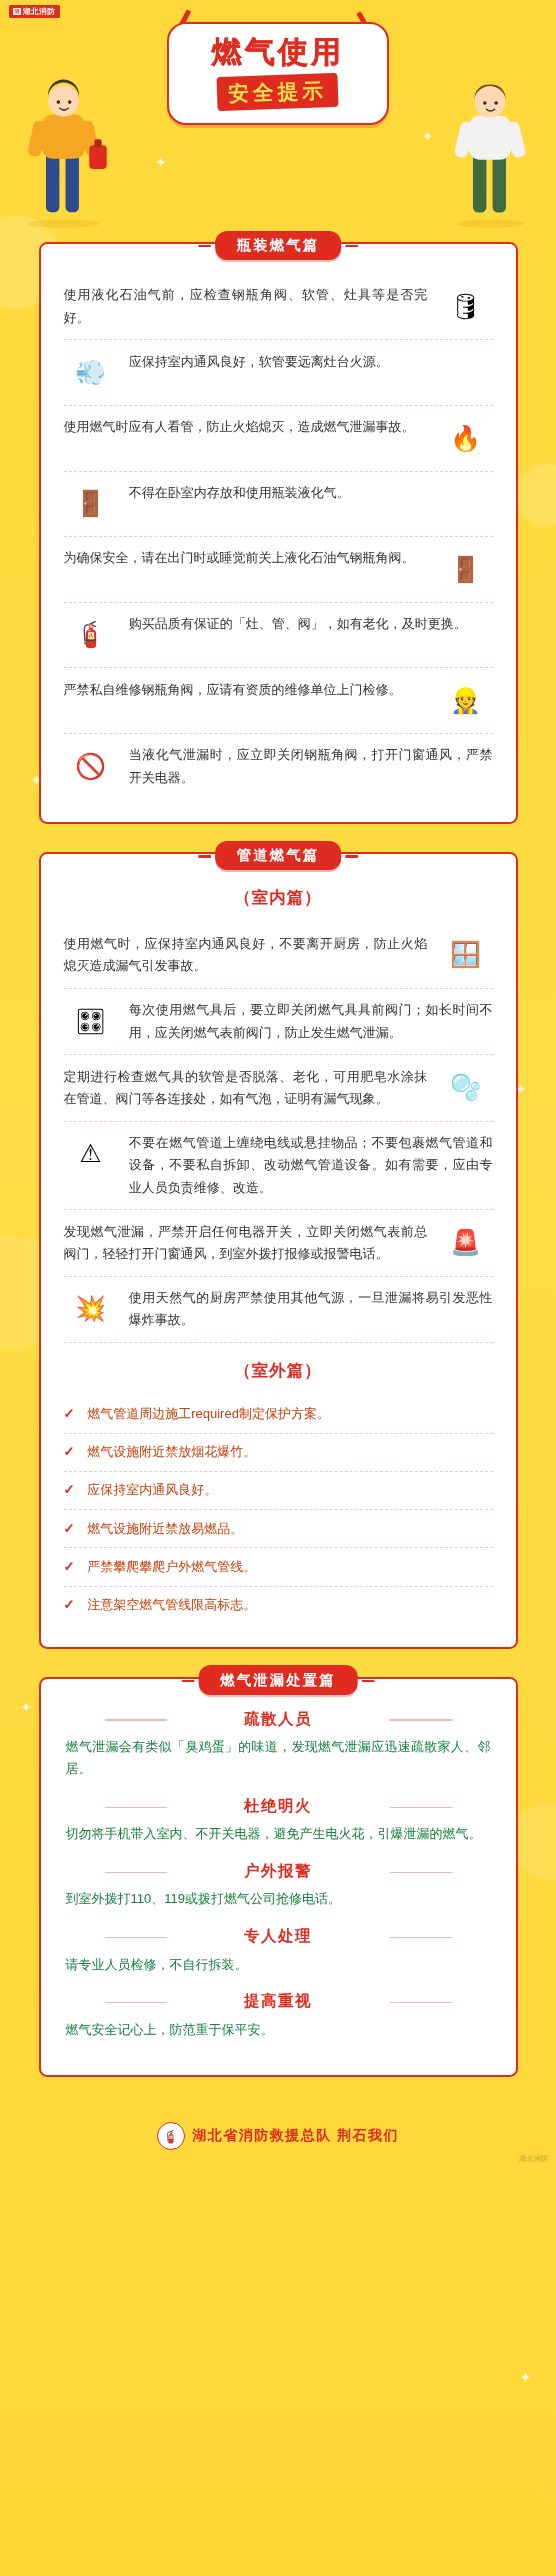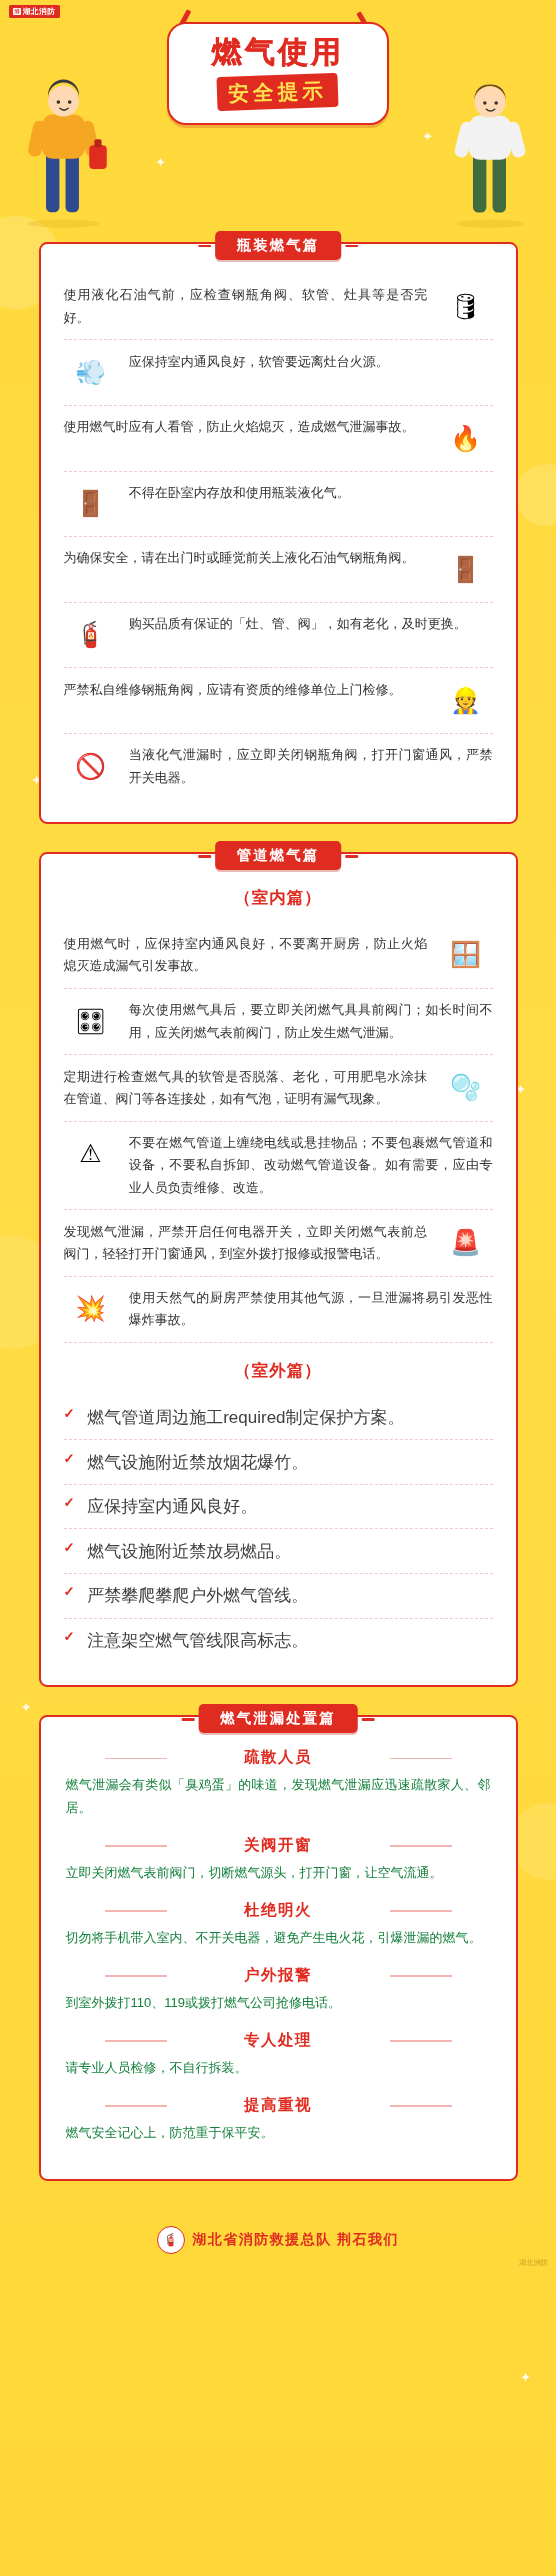--- a/index.html
+++ b/index.html
@@ -88,7 +88,7 @@
     position: absolute; left: 50%; transform: translateX(-50%); top: -13.4px;
     background: #e02b20; color: #fff;
     font-size: 14.4px; font-weight: bold; letter-spacing: 2.1px;
-    padding: 5.2px 21.6px; border-radius: 5px;
+    padding: 5.2px 21.6px; border-radius: 12px;
     white-space: nowrap;
     box-shadow: 0 2.1px 0 rgba(180,30,20,.3);
   }

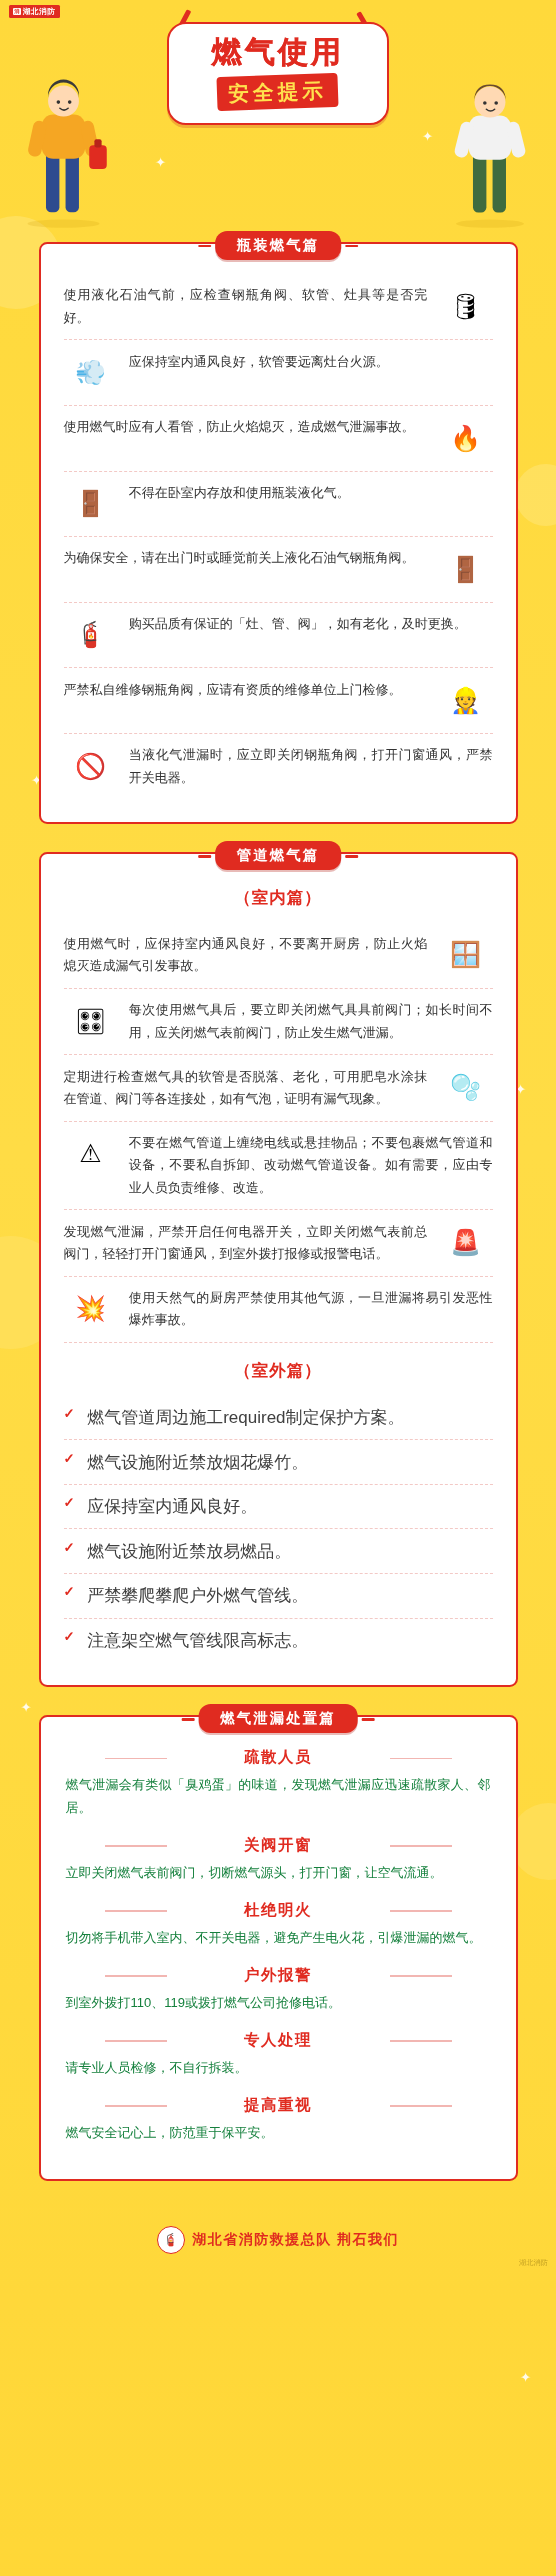--- a/index.html
+++ b/index.html
@@ -134,7 +134,7 @@
     flex: 0 0 15.5px; width: 15.5px; height: 15.5px; margin-top: 2.1px;
     color: #e02b20; font-size: 13.4px; font-weight: bold; line-height: 15.5px;
   }
-  .check-text { flex: 1; font-size: 17px; line-height: 1.6; color: #404040; }
+  .check-text { flex: 1; font-size: 13px; line-height: 1.6; color: #c2410c; }
 
   
   .leak-card { padding-bottom: 19px; }

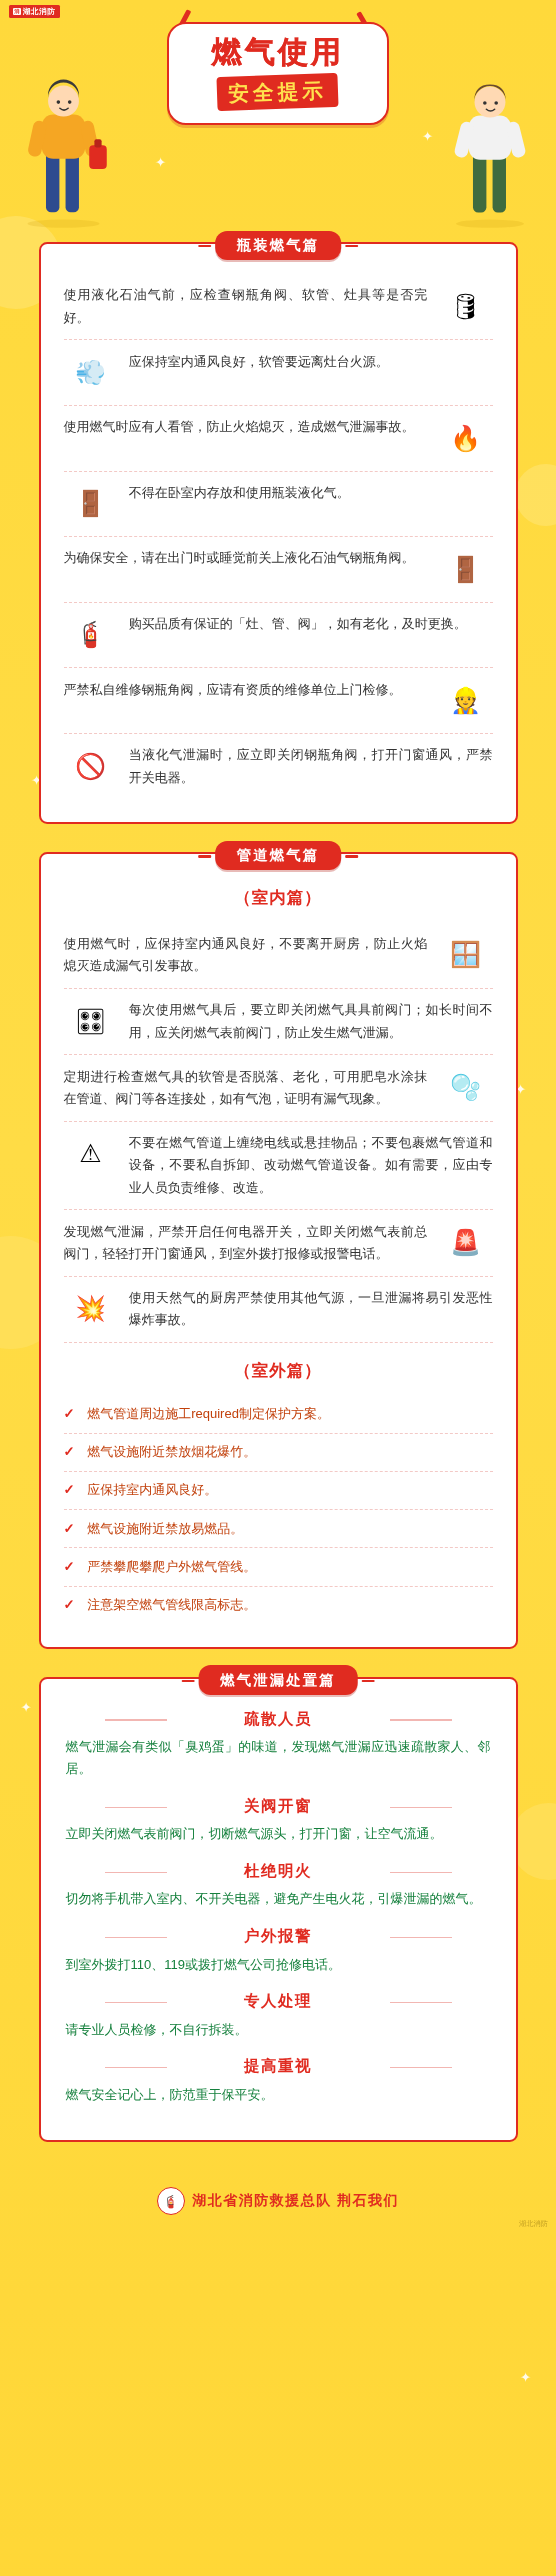--- a/index.html
+++ b/index.html
@@ -349,10 +349,6 @@
       <div class="leak-body">燃气泄漏会有类似「臭鸡蛋」的味道，发现燃气泄漏应迅速疏散家人、邻居。</div>
     </div>
     <div class="leak-block">
-      <div class="leak-title">关阀开窗</div>
-      <div class="leak-body">立即关闭燃气表前阀门，切断燃气源头，打开门窗，让空气流通。</div>
-    </div>
-    <div class="leak-block">
       <div class="leak-title">杜绝明火</div>
       <div class="leak-body">切勿将手机带入室内、不开关电器，避免产生电火花，引爆泄漏的燃气。</div>
     </div>

